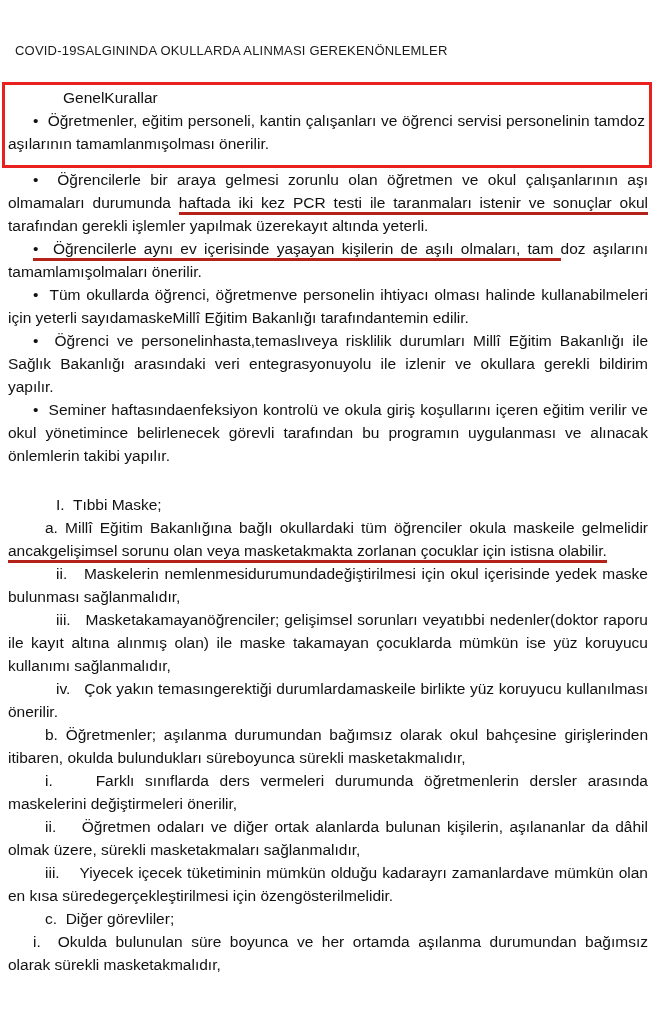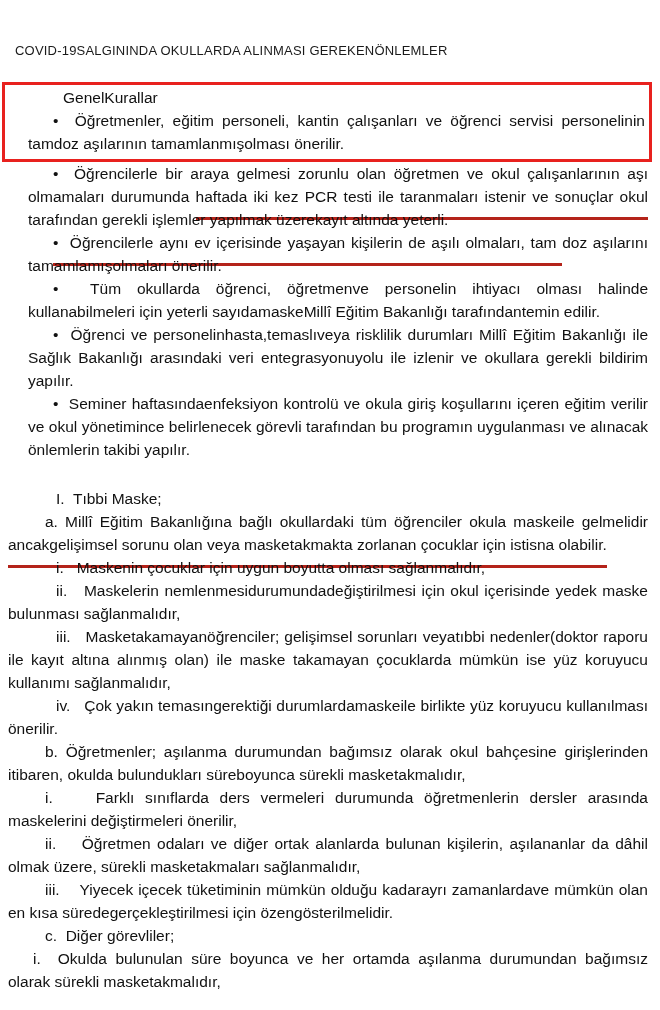--- a/index.html
+++ b/index.html
@@ -35,7 +35,7 @@
   .red-box {
     border: 3px solid var(--box-red);
     margin: 20px -4px 0 -6px;
-    padding: 1px 4px 4px 3px;
+    padding: 1px 4px 10px 3px;
   }
   .doc-body p, .red-box p {
     margin: 0;

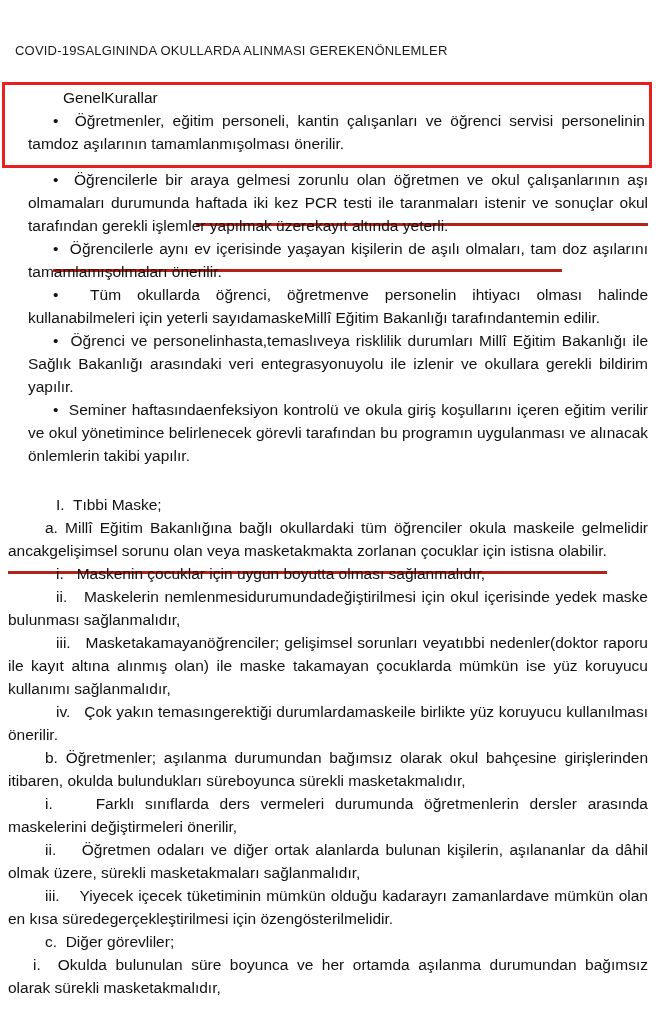--- a/index.html
+++ b/index.html
@@ -42,7 +42,7 @@
     text-align: justify;
   }
   p.section-heading { text-indent: 55px; text-align: left; }
-  p.bullet    { text-indent: 25px; margin-left: 20px; }
+  p.bullet    { text-indent: 25px; }
   p.letter    { text-indent: 37px; }
   p.roman     { text-indent: 48px; }
   p.roman-b   { text-indent: 37px; }

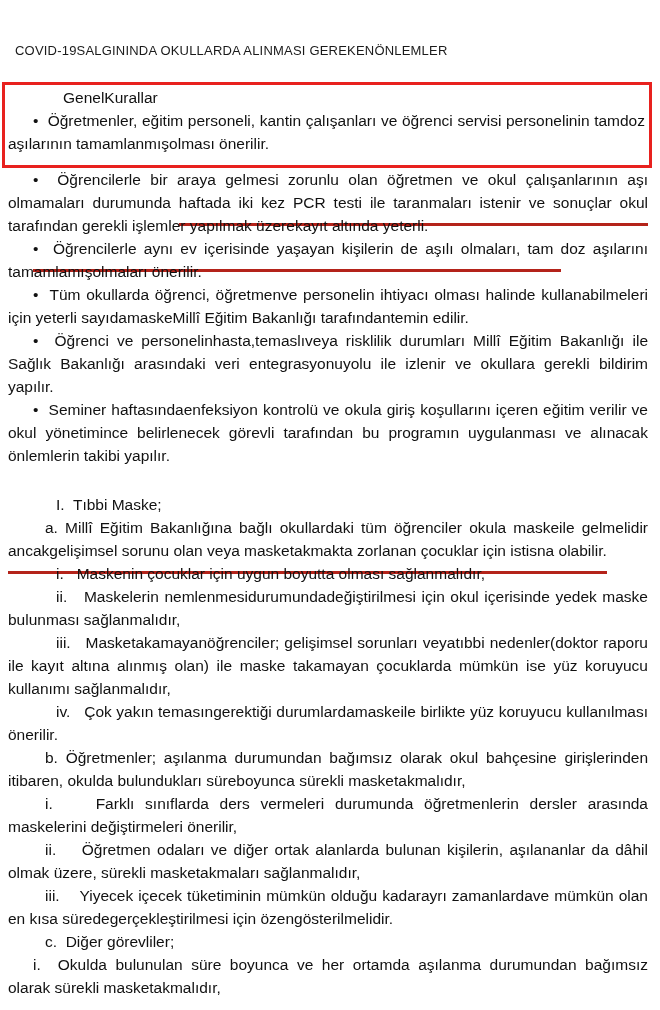--- a/index.html
+++ b/index.html
@@ -50,7 +50,7 @@
   p.level1    { text-indent: 48px; text-align: left; margin-top: 26px !important; }
   span.u {
     border-bottom: 3px solid var(--underline-red);
-    padding-bottom: 12px;
+    padding-bottom: 1px;
   }
 </style>
 </head>

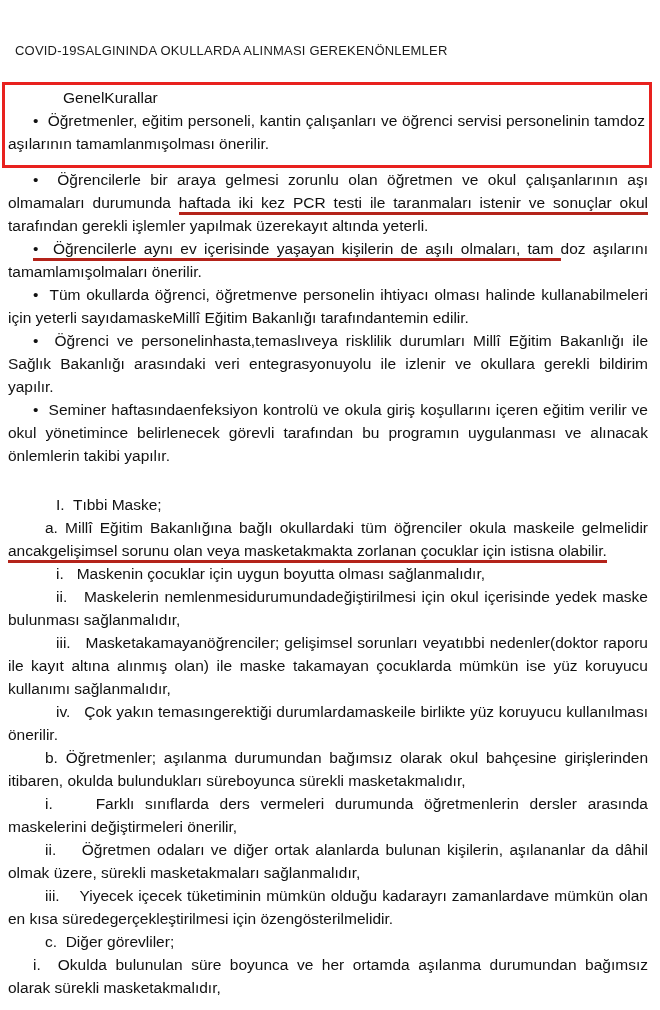--- a/index.html
+++ b/index.html
@@ -72,7 +72,6 @@
       <p class="bullet"><span>•&nbsp; Seminer haftasındaenfeksiyon kontrolü ve okula giriş koşullarını içeren eğitim verilir ve okul yönetimince belirlenecek görevli tarafından bu programın uygulanması ve alınacak önlemlerin takibi yapılır.</span></p>
       <p class="level1"><span>I.&nbsp; Tıbbi Maske;</span></p>
       <p class="letter"><span>a.&nbsp;Millî Eğitim Bakanlığına bağlı okullardaki tüm öğrenciler okula maskeile gelmelidir </span><span class="u">ancakgelişimsel sorunu olan veya masketakmakta zorlanan çocuklar için istisna olabilir.</span></p>
-      <p class="roman"><span>i.&nbsp;&nbsp; Maskenin çocuklar için uygun boyutta olması sağlanmalıdır,</span></p>
       <p class="roman"><span>ii.&nbsp;&nbsp; Maskelerin nemlenmesidurumundadeğiştirilmesi için okul içerisinde yedek maske bulunması sağlanmalıdır,</span></p>
       <p class="roman"><span>iii.&nbsp;&nbsp; Masketakamayanöğrenciler; gelişimsel sorunları veyatıbbi nedenler(doktor raporu ile kayıt altına alınmış olan) ile maske takamayan çocuklarda mümkün ise yüz koruyucu kullanımı sağlanmalıdır,</span></p>
       <p class="roman"><span>iv.&nbsp;&nbsp; Çok yakın temasıngerektiği durumlardamaskeile birlikte yüz koruyucu kullanılması önerilir.</span></p>

